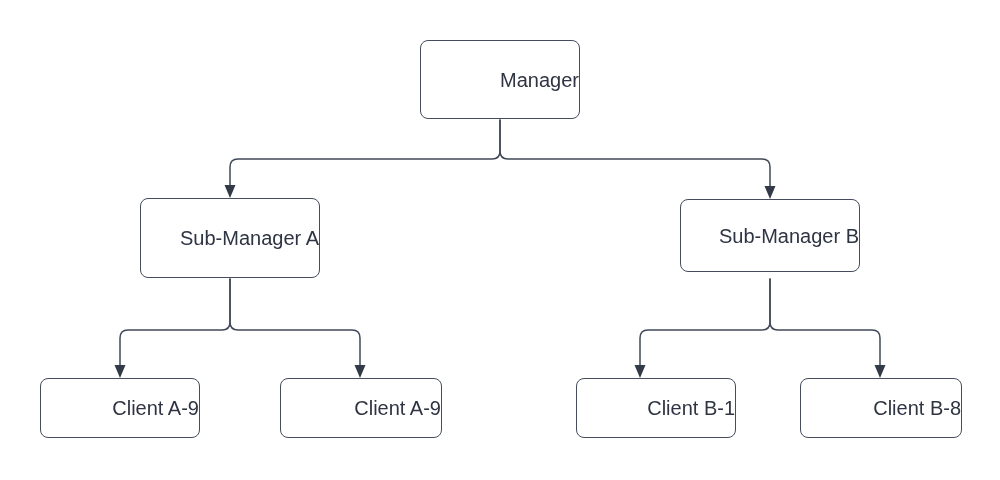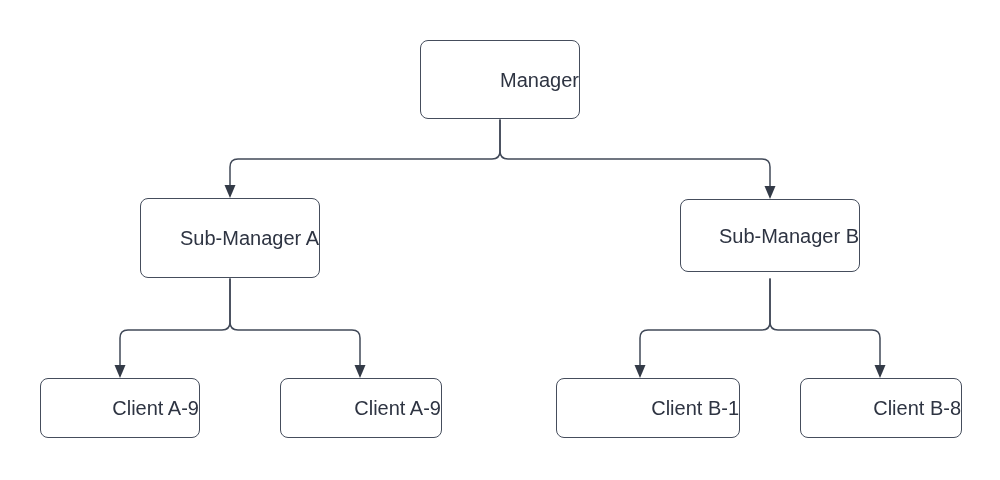--- a/index.html
+++ b/index.html
@@ -51,7 +51,7 @@
   .node-sub-b     { left: 680px; top: 199px; width: 180px; height: 73px; }
   .node-client-a1 { left: 40px;  top: 378px; width: 160px; height: 60px; }
   .node-client-a2 { left: 280px; top: 378px; width: 162px; height: 60px; }
-  .node-client-b1 { left: 556px; top: 378px; width: 184px; height: 60px; }
+  .node-client-b1 { left: 576px; top: 378px; width: 160px; height: 60px; }
   .node-client-b2 { left: 800px; top: 378px; width: 162px; height: 60px; }
 </style>
 </head>

